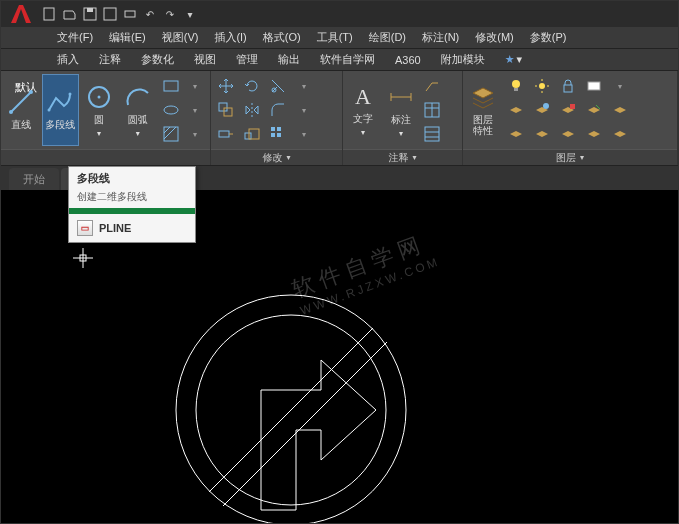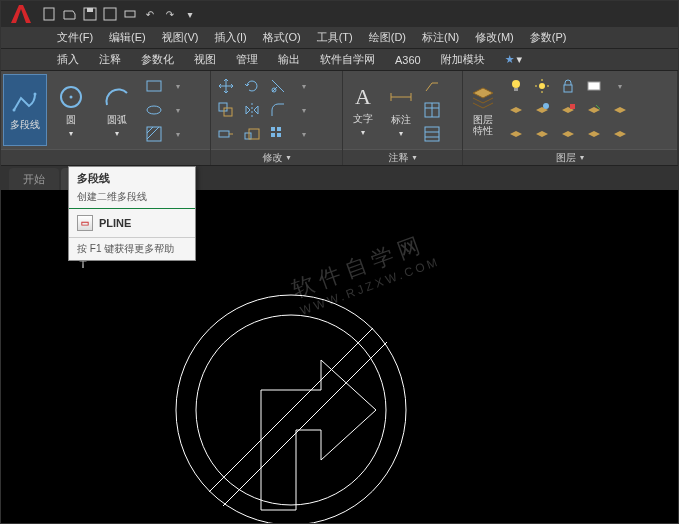--- a/index.html
+++ b/index.html
@@ -125,6 +125,14 @@
 
   <div class="panel" style="width:210px">
     <div class="panel-body">
+      <div class="bigbtn">
+        <svg class="icon" viewBox="0 0 28 28">
+            <line x1="4" y1="24" x2="24" y2="4" stroke="#7ab8e6" stroke-width="2"></line>
+            <circle cx="4" cy="24" r="2" fill="#7ab8e6"></circle>
+            <circle cx="24" cy="4" r="2" fill="#7ab8e6"></circle>
+          </svg>
+        <span>直线</span>
+      </div>
       <div class="bigbtn hover">
         <svg class="icon" viewBox="0 0 28 28">
             <path d="M3 22 L10 10 L18 18 Q24 14 24 6" fill="none" stroke="#7ab8e6" stroke-width="2"></path>

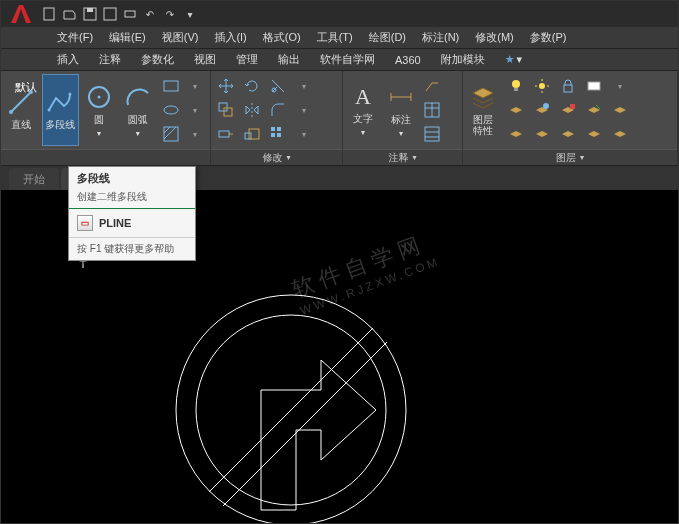--- a/index.html
+++ b/index.html
@@ -45,7 +45,7 @@
   
   .tooltip { position: absolute; left: 68px; top: 166px; width: 128px; background: #f5f5f5; border: 1px solid #888; box-shadow: 2px 2px 4px rgba(0,0,0,0.4); font-size: 11px; z-index: 100; }
   .tooltip .tt-title { font-weight: bold; padding: 4px 8px; color: #333; }
-  .tooltip .tt-sub { padding: 0 8px 4px; color: #555; font-size: 10px; border-bottom: 1px solid #15803d; }
+  .tooltip .tt-sub { padding: 0 8px 4px; color: #555; font-size: 10px; border-bottom: 6px solid #15803d; }
   .tooltip .tt-cmd { padding: 6px 8px; display: flex; align-items: center; gap: 6px; font-weight: bold; color: #333; }
   .tooltip .tt-cmd .cmdicon { width: 16px; height: 16px; background: linear-gradient(#fff,#ddd); border: 1px solid #999; display: flex; align-items: center; justify-content: center; font-size: 9px; color: #c33; }
   .tooltip .tt-help { border-top: 1px solid #ccc; padding: 4px 8px; color: #555; font-size: 10px; }

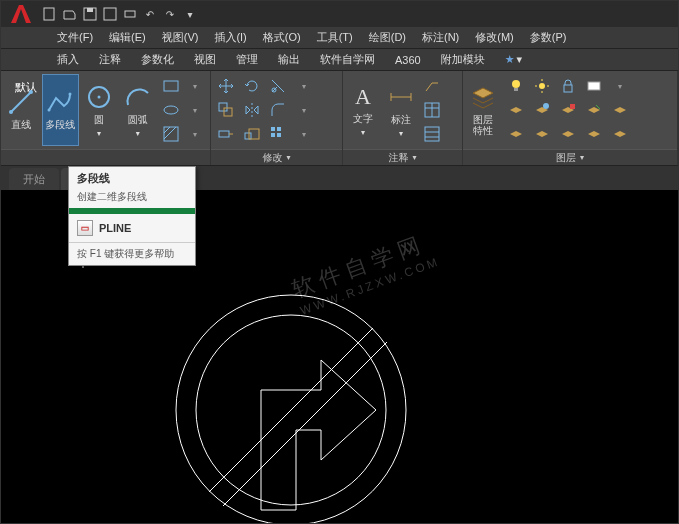--- a/index.html
+++ b/index.html
@@ -445,7 +445,6 @@
     <span class="cmdicon">▭</span>
     <span>PLINE</span>
   </div>
-  <div class="tt-help">按 F1 键获得更多帮助</div>
 </div>
 
 </body></html>

